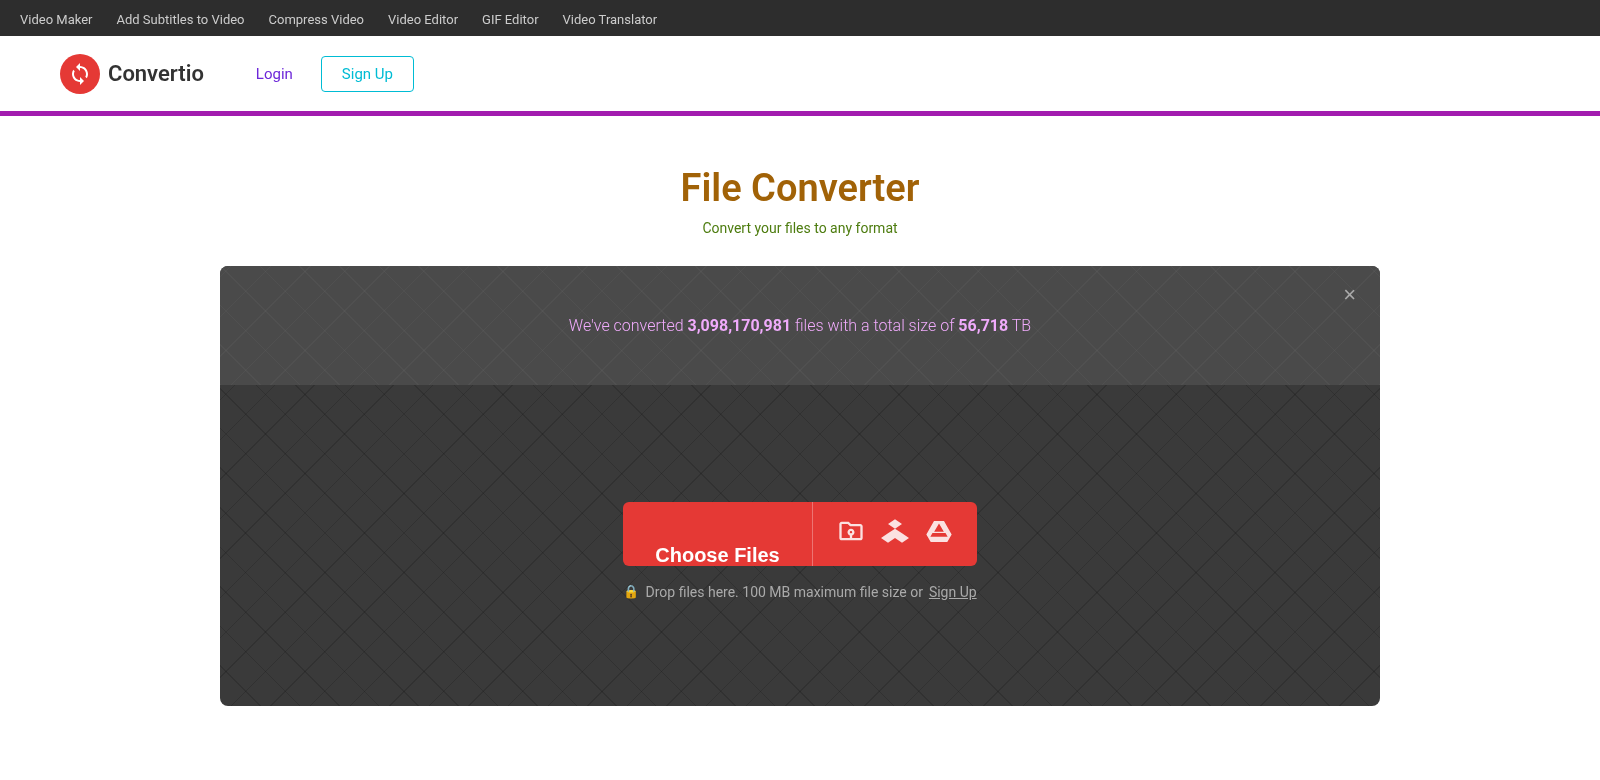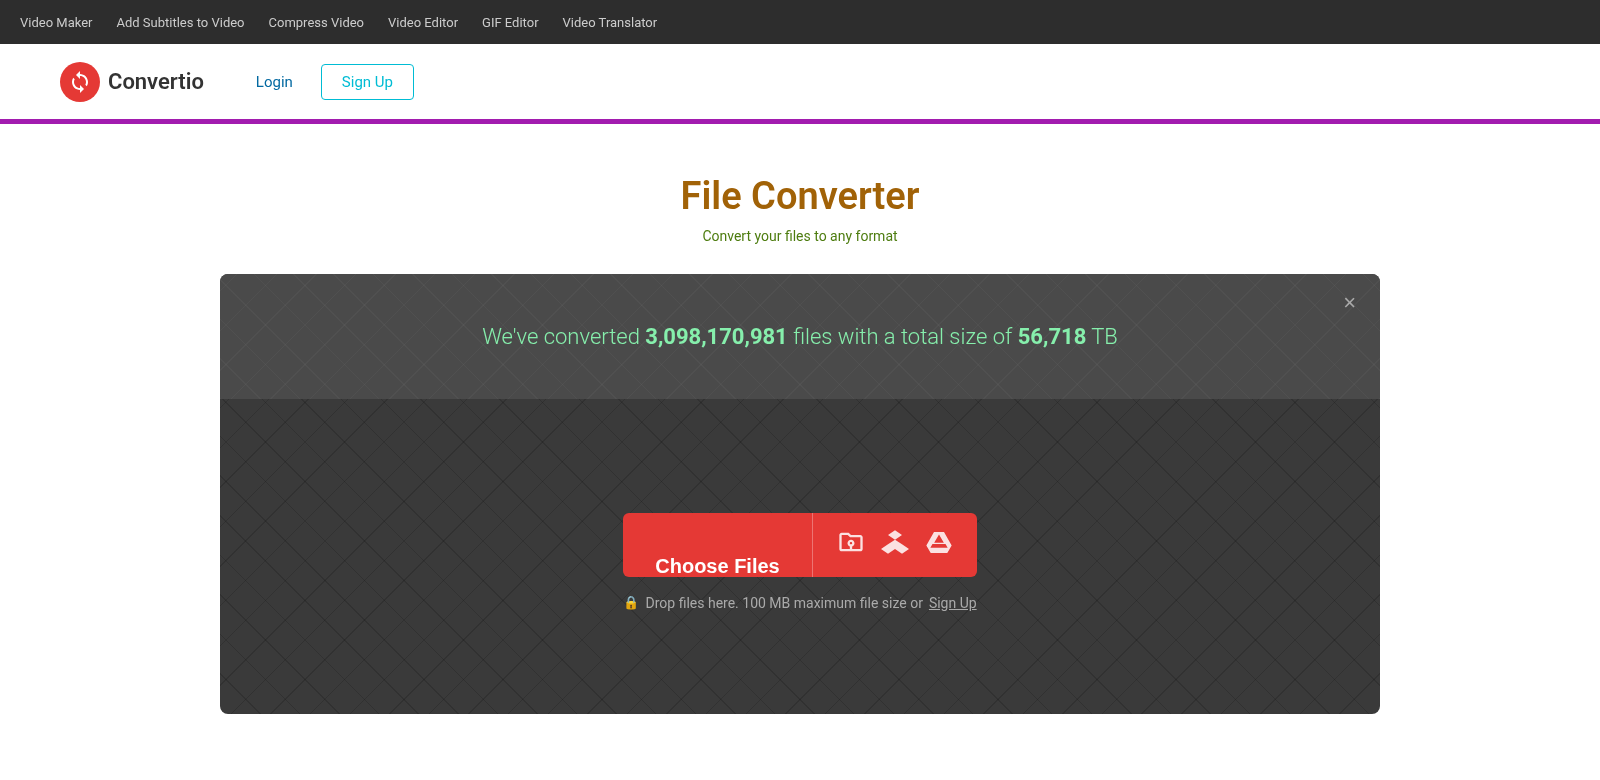--- a/index.html
+++ b/index.html
@@ -8,10 +8,10 @@
     
     .topbar {
       background: #2d2d2d;
-      padding: 0 20px;
-      height: 44px;
-      display: flex;
-      align-items: center;
+      padding: 12px 20px;
+      height: 36px;
+      display: flex;
+      align-items: flex-start;
       gap: 24px;
     }
     .topbar a {

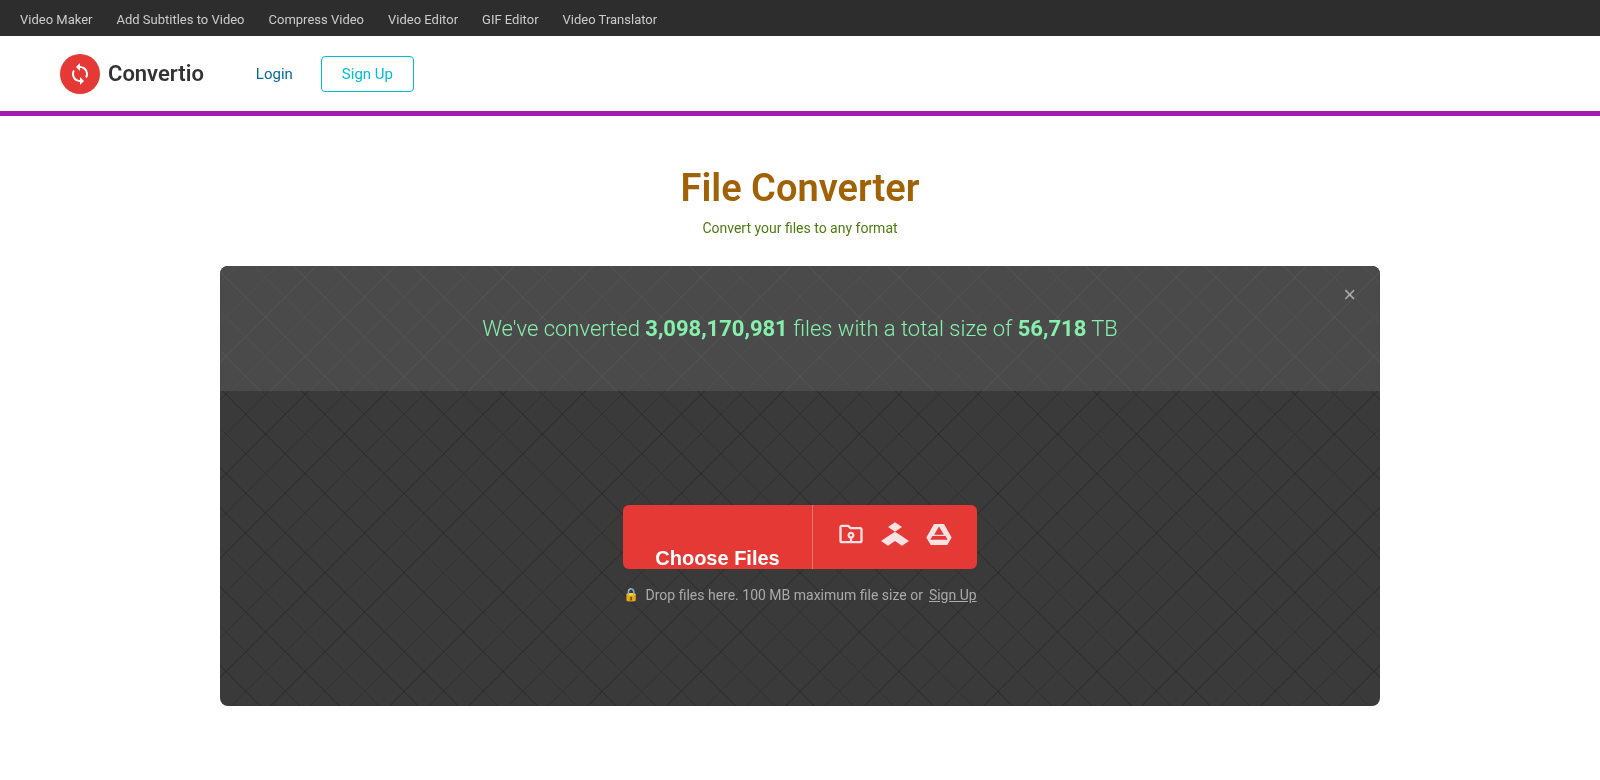--- a/index.html
+++ b/index.html
@@ -85,7 +85,7 @@
     }
     .login-btn {
       font-size: 15px;
-      color: #0369a1;
+      color: #6d28d9;
       cursor: pointer;
       padding: 8px 12px;
       text-decoration: none;

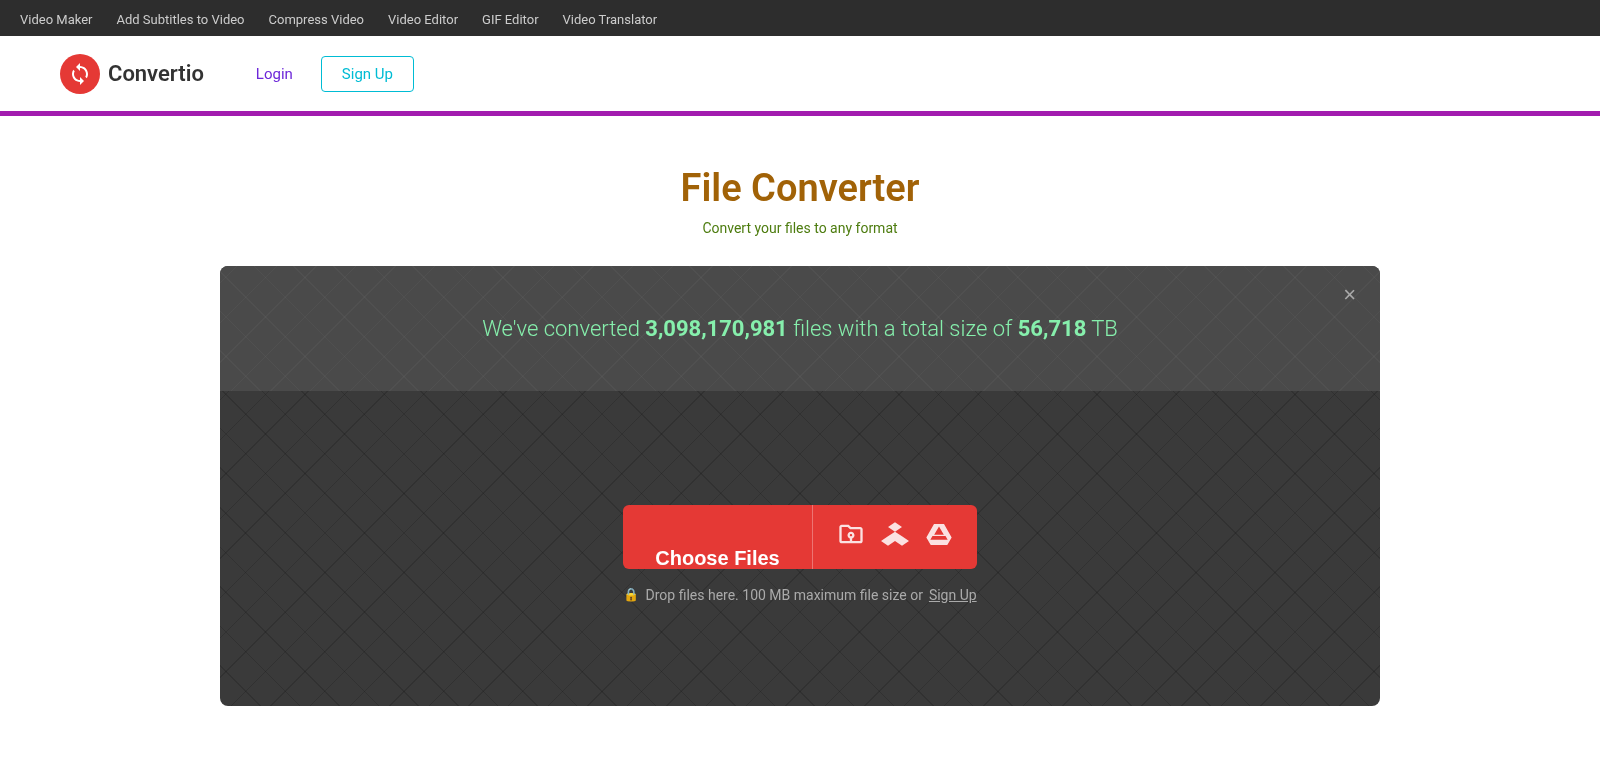--- a/index.html
+++ b/index.html
@@ -189,8 +189,8 @@
       pointer-events: none;
     }
     .stats-text {
-      color: #86efac;
-      font-size: 22px;
+      color: #f0abfc;
+      font-size: 16px;
       font-weight: 300;
       position: relative;
       z-index: 1;

